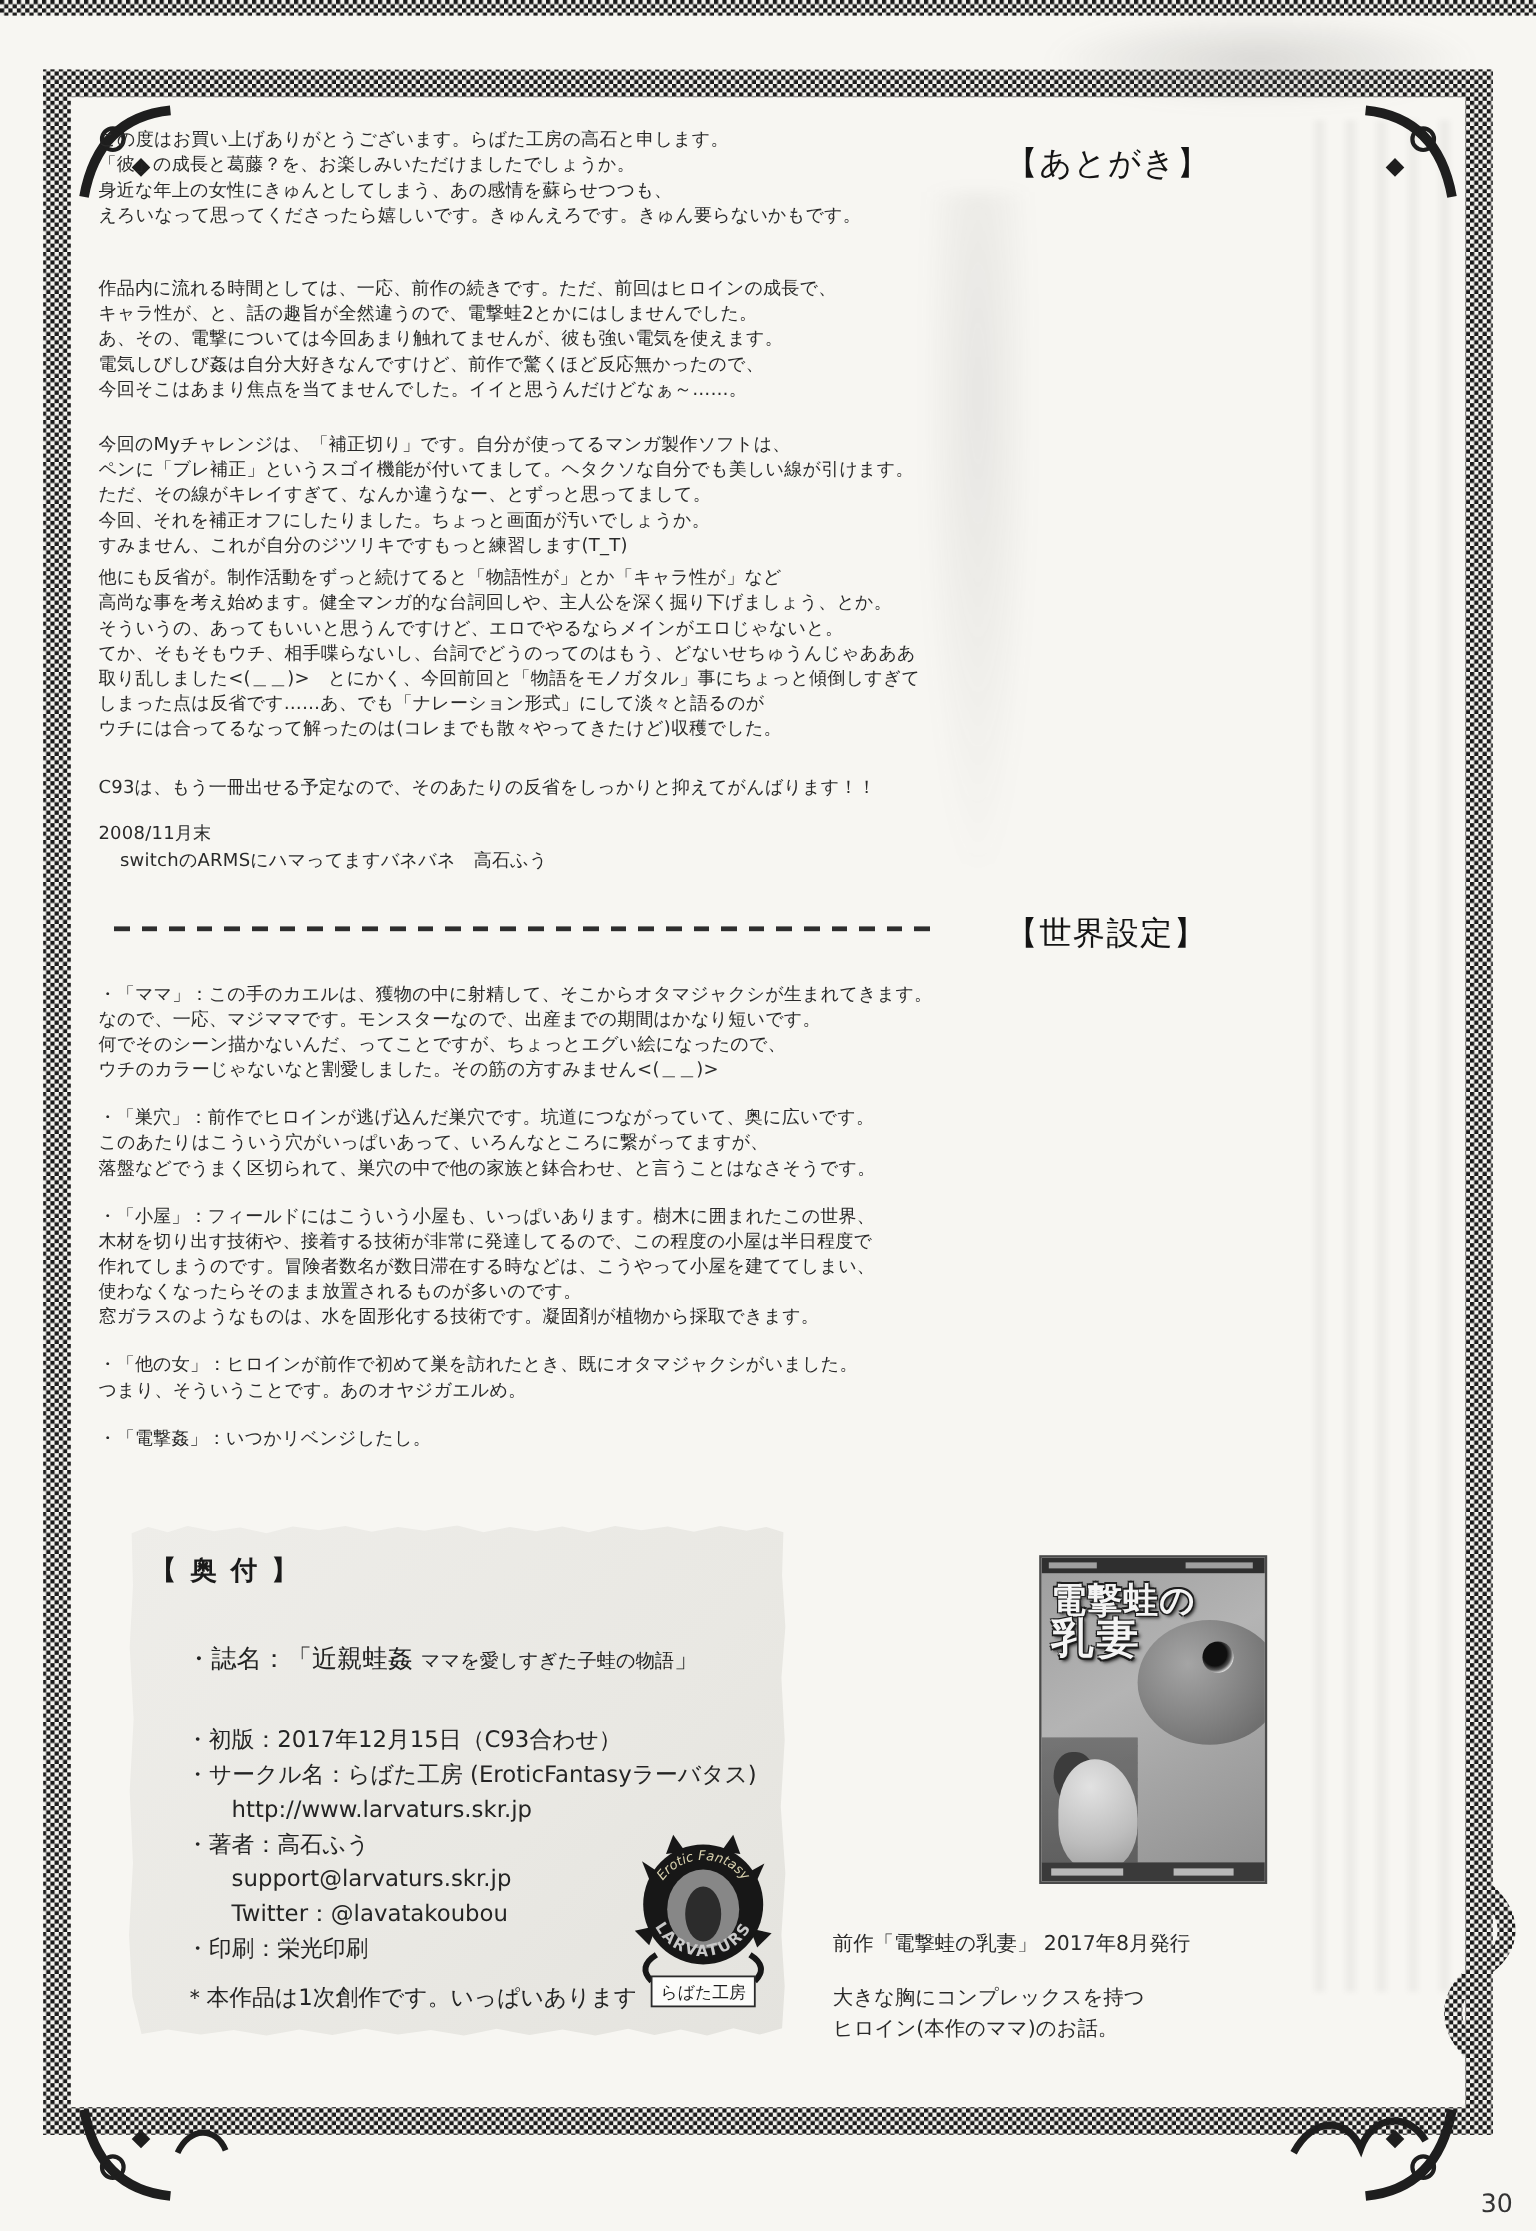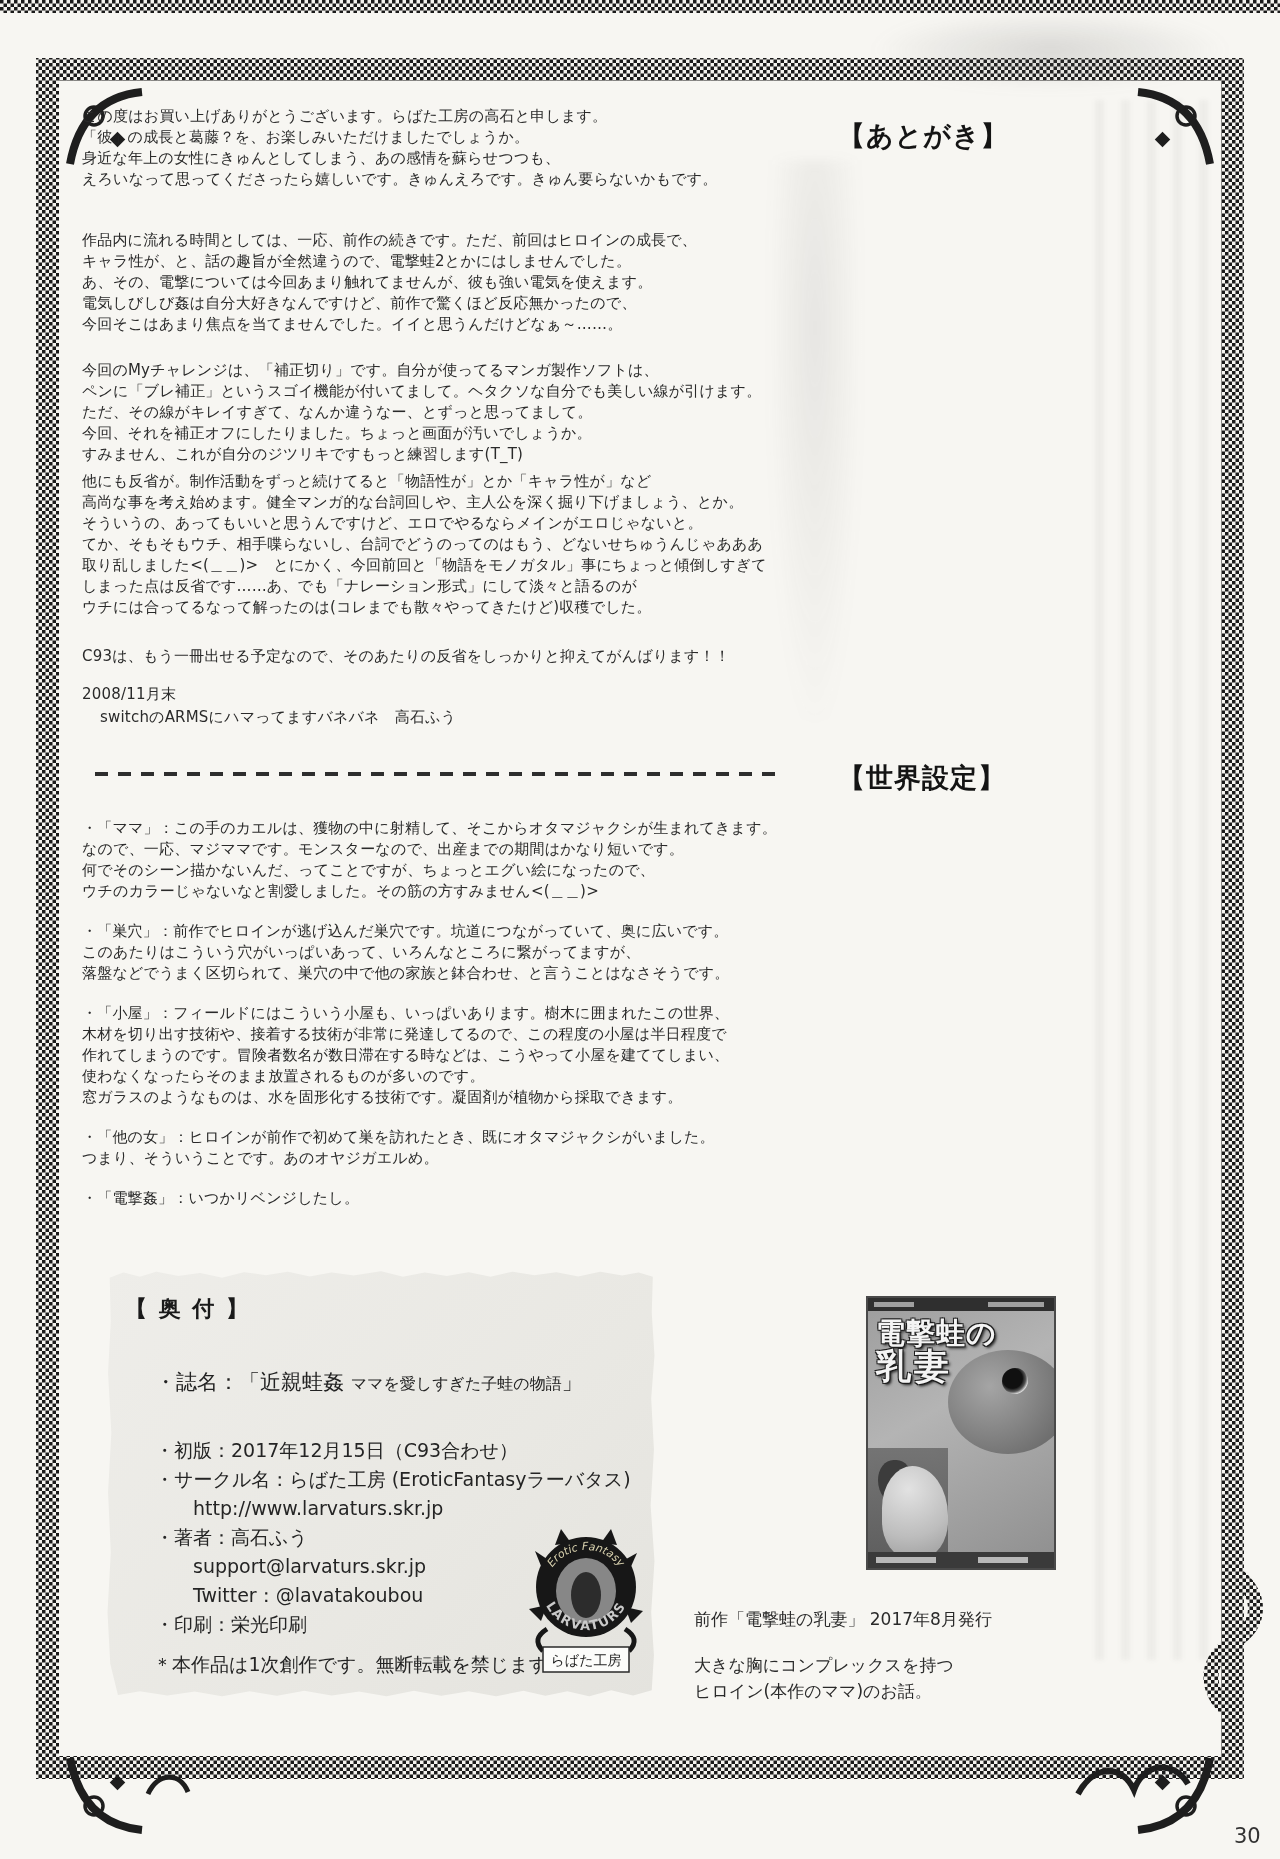--- a/index.html
+++ b/index.html
@@ -10,7 +10,7 @@
   }
   .ml{white-space:pre-line;}
   .para{position:absolute;left:82px;width:734px;font-size:15px;line-height:21px;letter-spacing:.2px;color:#2a2a2a;}
-  .heading{position:absolute;font-size:27px;font-weight:bold;color:#141414;letter-spacing:1px;}
+  .heading{position:absolute;font-size:27px;font-weight:normal;color:#141414;letter-spacing:1px;}
   #divider{
     position:absolute;left:95px;top:772px;width:682px;height:4px;
     background:repeating-linear-gradient(90deg,#2e2e2e 0 13px,transparent 13px 23px);

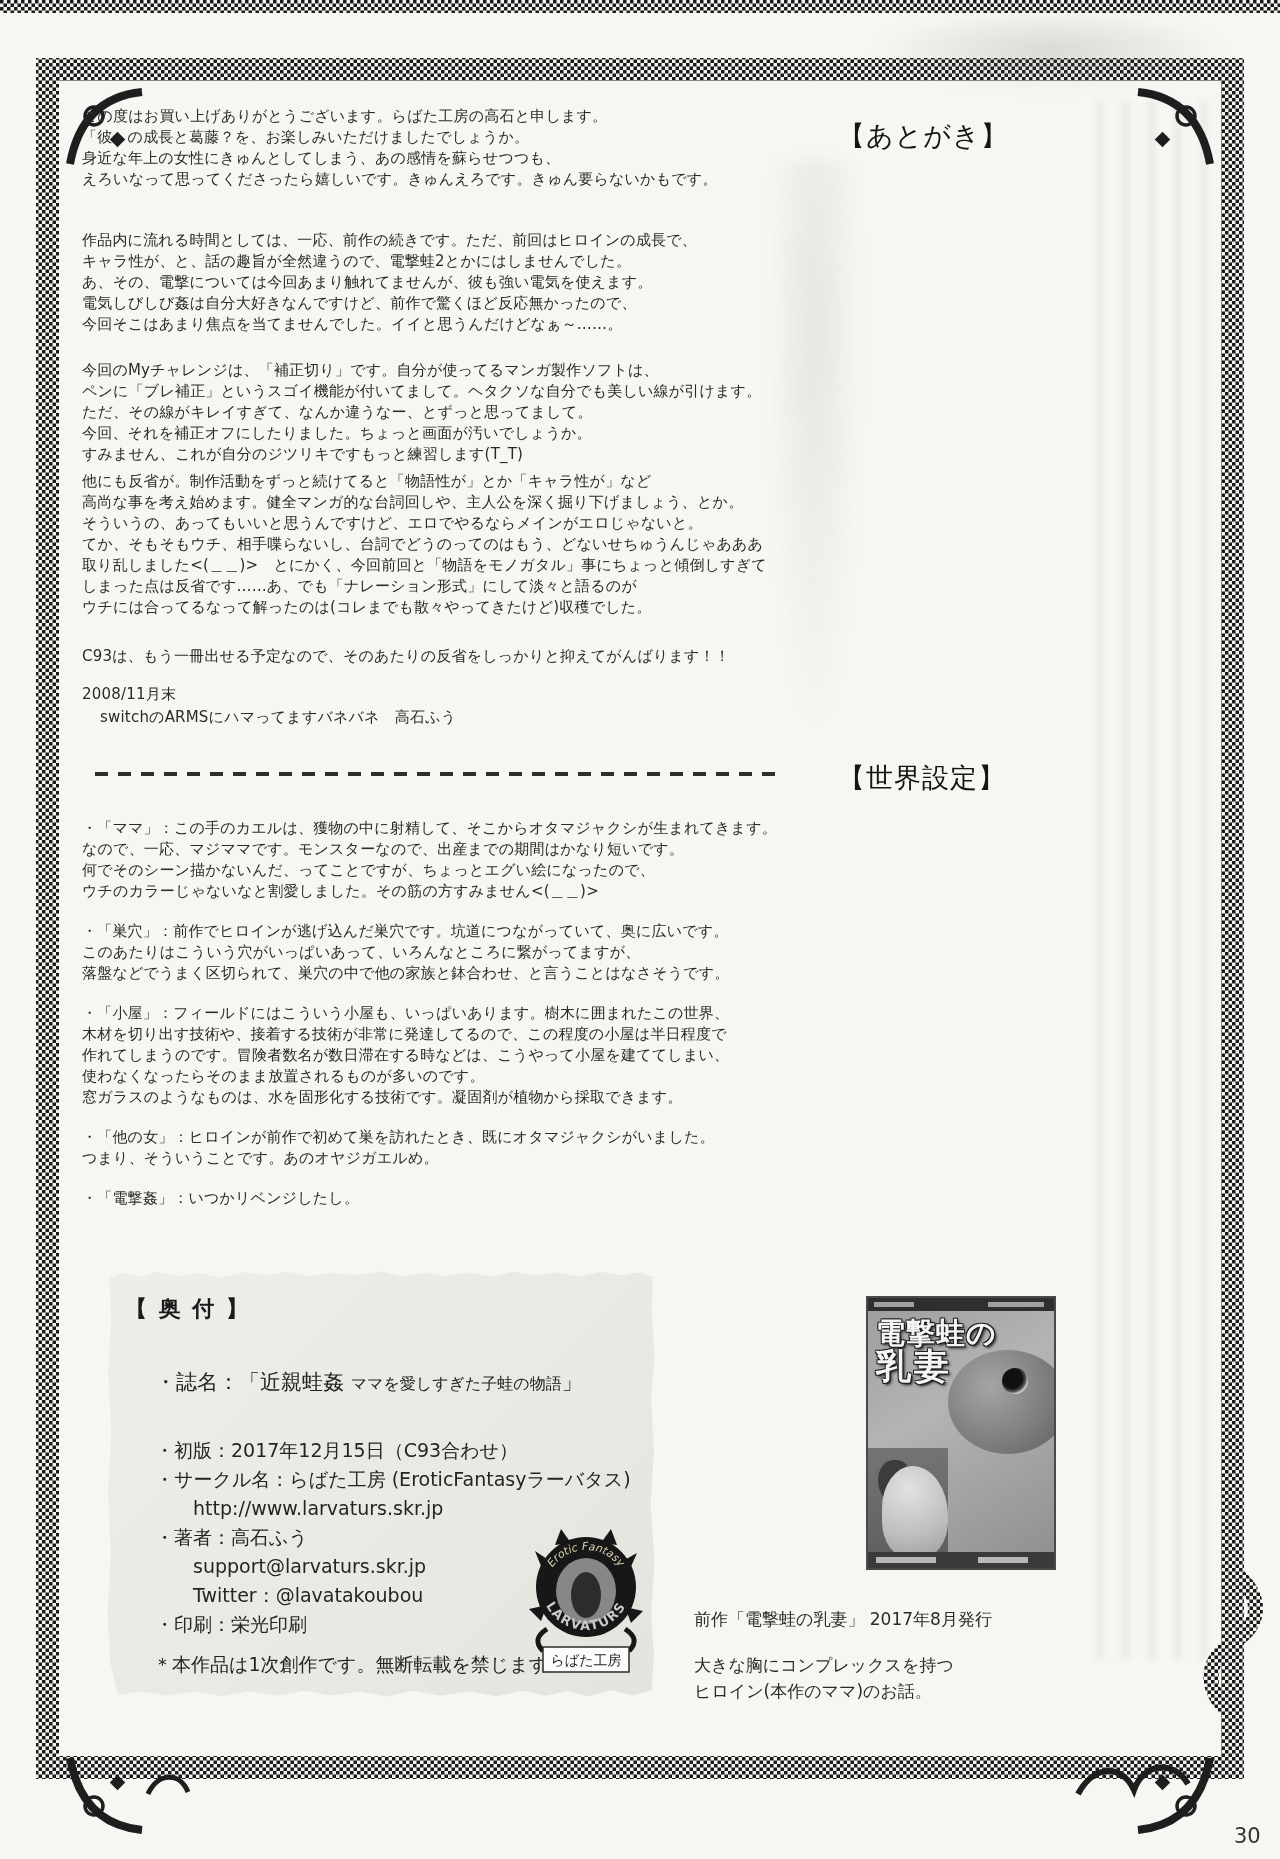--- a/index.html
+++ b/index.html
@@ -158,7 +158,7 @@
   <div class="colophon-line" style="top:282px">　　support@larvaturs.skr.jp</div>
   <div class="colophon-line" style="top:311px">　　Twitter：@lavatakoubou</div>
   <div class="colophon-line" style="top:340px">・印刷：栄光印刷</div>
-  <div id="okuzuke-note">＊本作品は1次創作です。無断転載を禁じます</div>
+  <div id="okuzuke-note">＊本作品は1次創作です。いっぱいあります</div>
 
   <svg width="122" height="162" viewBox="0 0 122 162" style="position:absolute;left:418px;top:255px">
     <defs>

